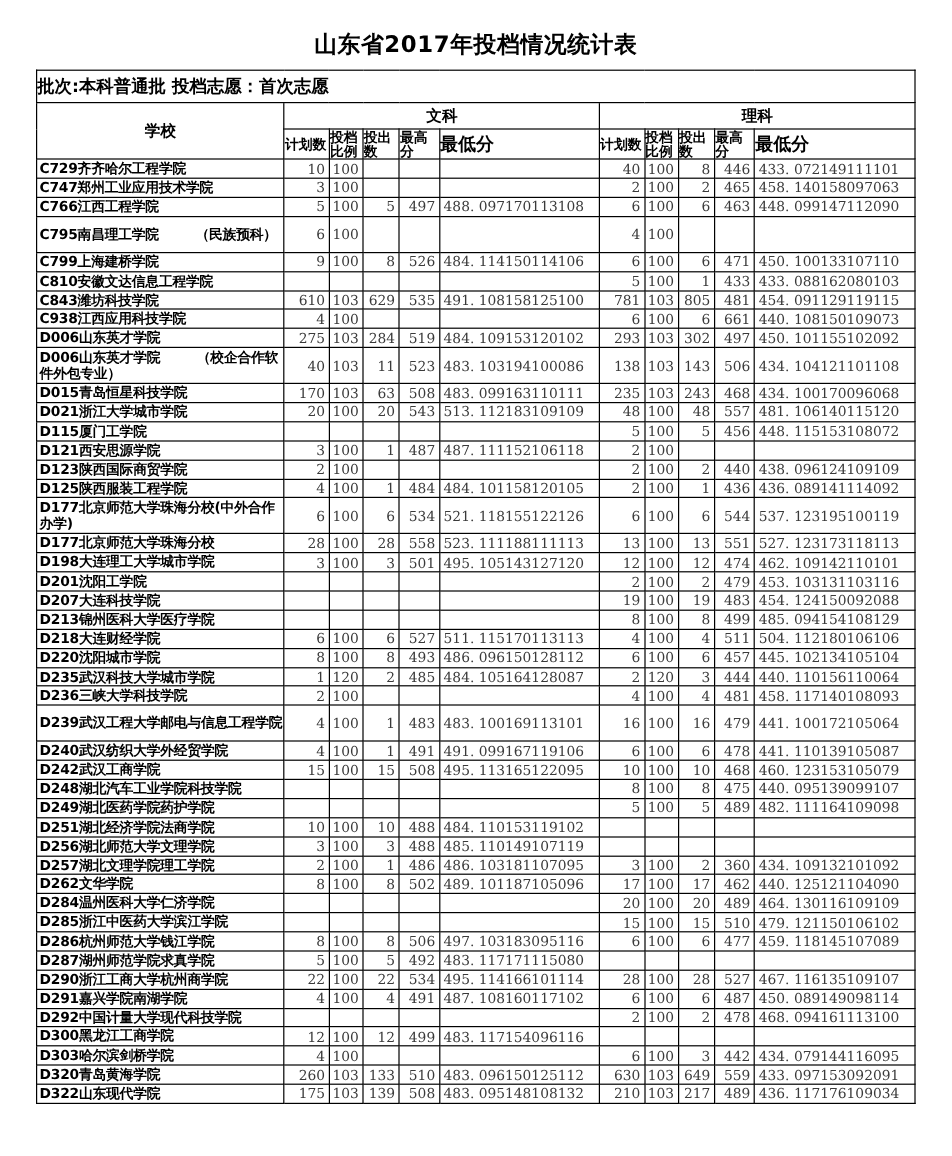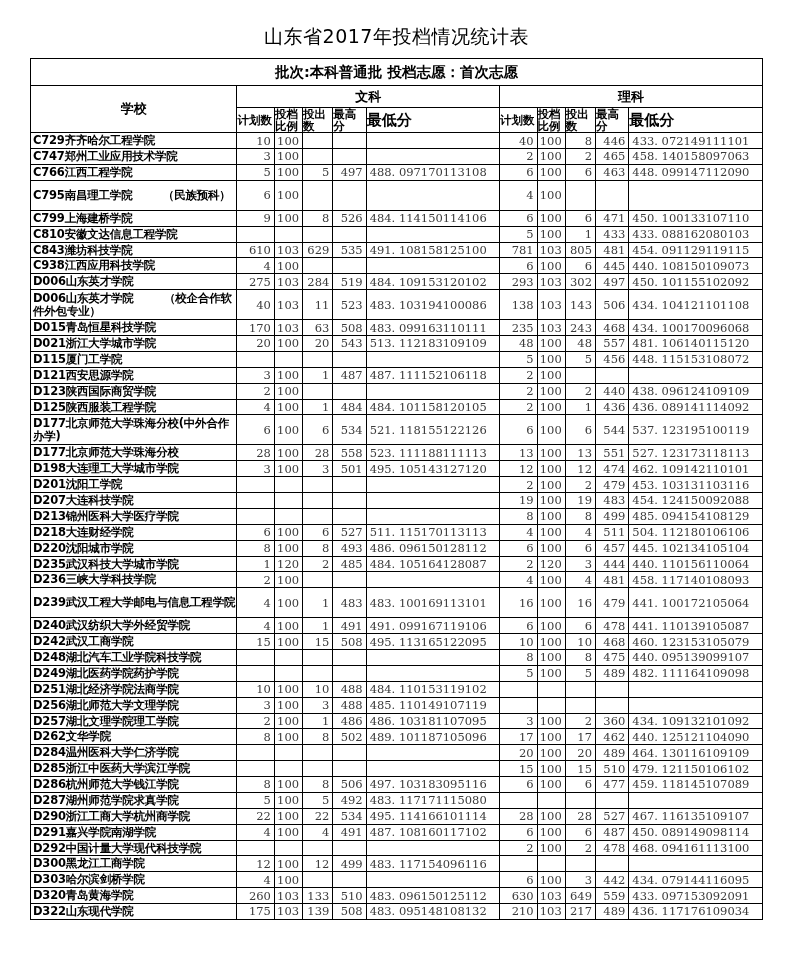--- a/index.html
+++ b/index.html
@@ -25,7 +25,7 @@
   .doc-title {
     text-align: center;
     font-size: 19px;
-    font-weight: normal;
+    font-weight: bold;
     letter-spacing: 0.5px;
     padding-top: 24px;
     padding-bottom: 8px;

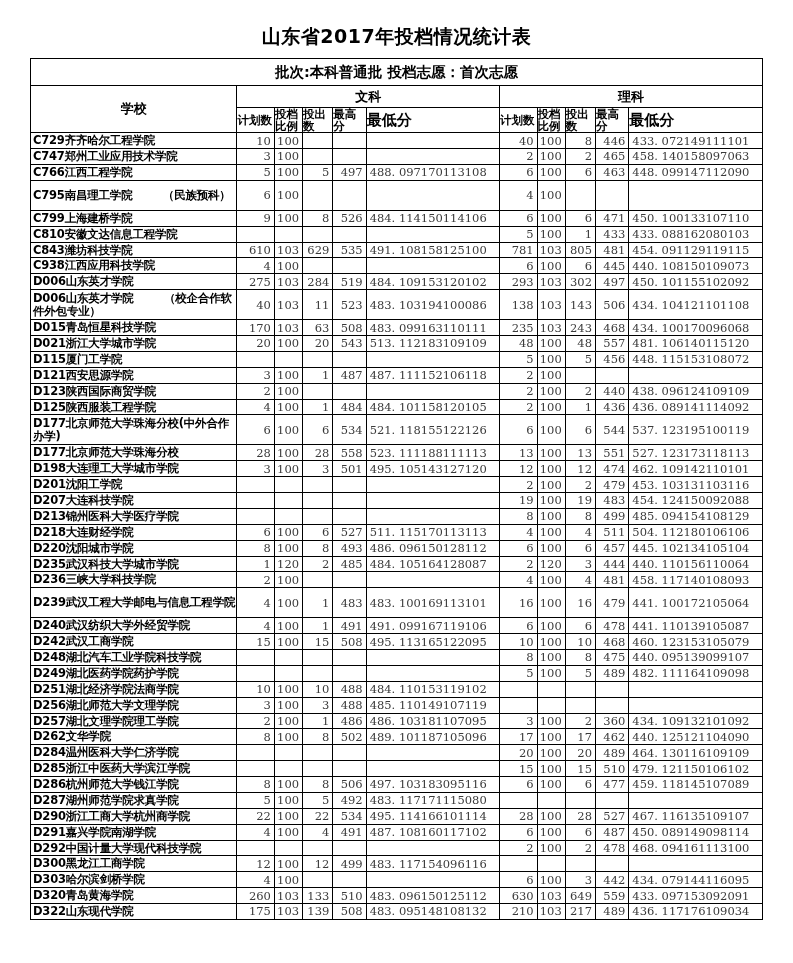--- a/index.html
+++ b/index.html
@@ -49,7 +49,7 @@
     box-sizing: border-box;
   }
   .batch-row td {
-    text-align: center;
+    text-align: left;
     font-size: 14.5px;
     font-weight: bold;
     height: 27px;

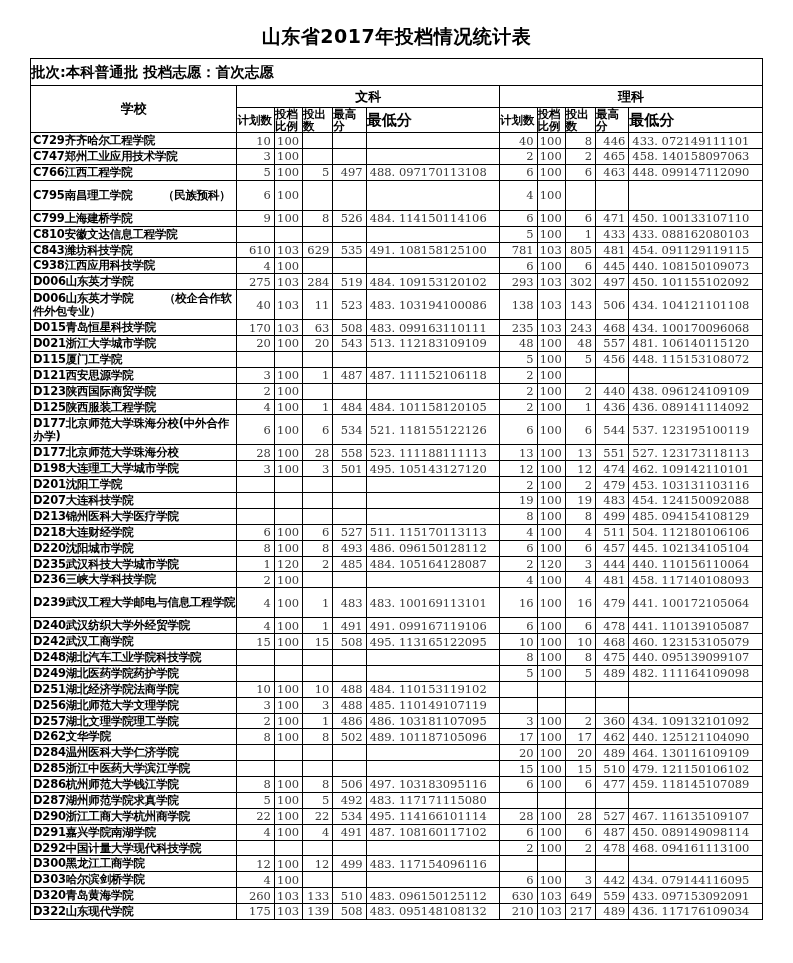--- a/index.html
+++ b/index.html
@@ -261,7 +261,7 @@
             <td class="num">6</td>
             <td class="num">100</td>
             <td class="num">6</td>
-            <td class="num">445</td>
+            <td class="num">661</td>
             <td class="score">440. 108150109073</td>
           </tr>
           <tr>

